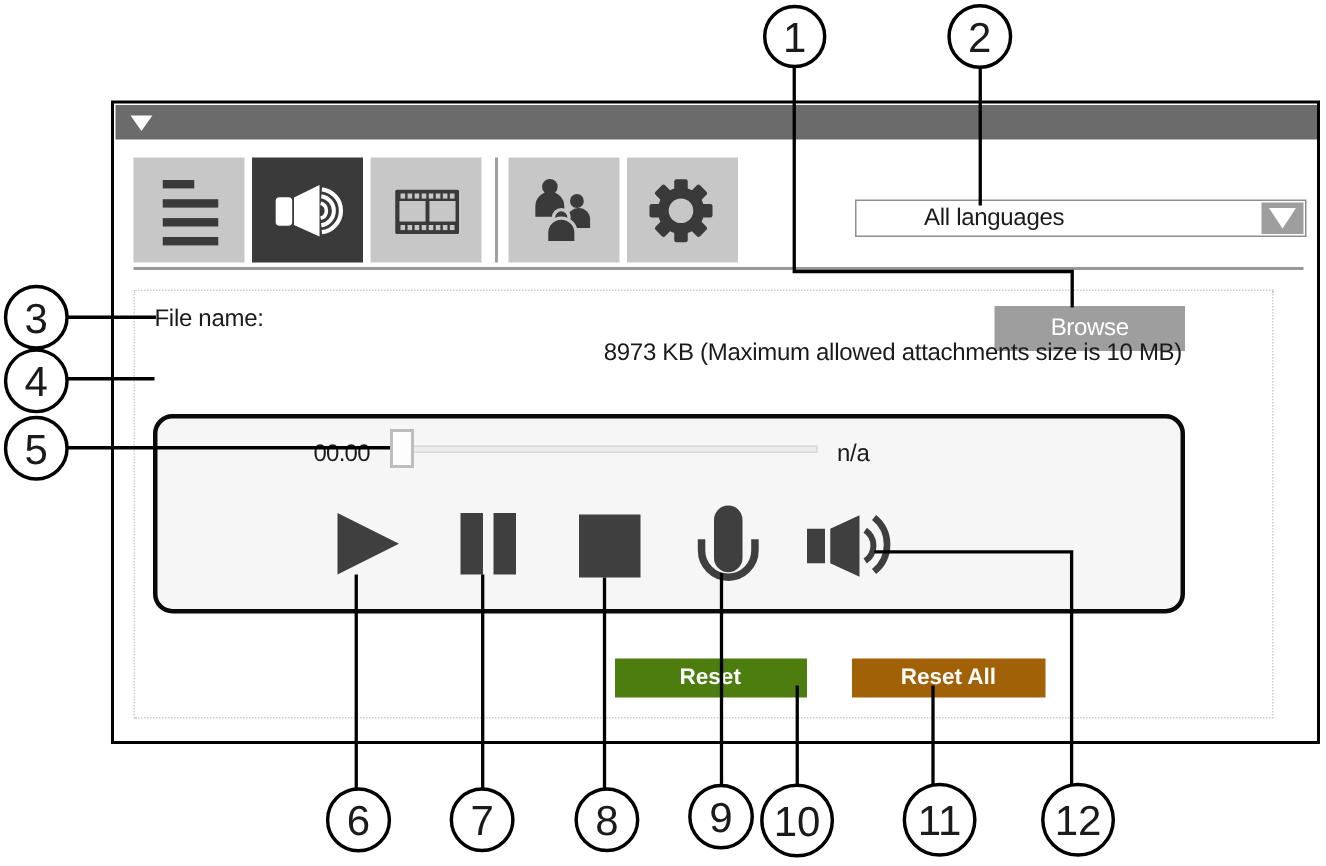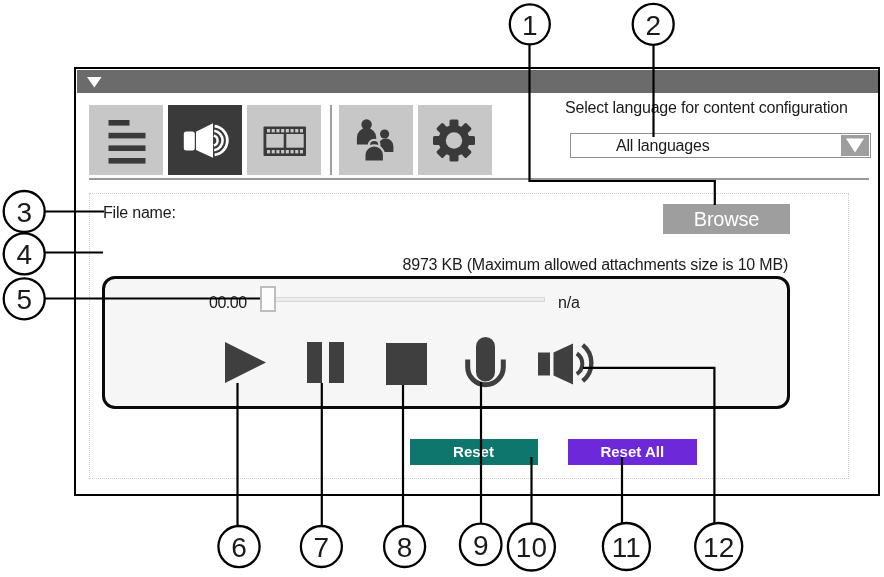--- a/index.html
+++ b/index.html
@@ -105,7 +105,6 @@
     </svg>
   </div>
 
-  <div class="txt" style="left:565px;top:99px;">Select language for content configuration</div>
   <div class="abs" style="left:570px;top:133px;width:301px;height:25px;border:1.5px solid #8f8f8f;background:#fff;"></div>
   <div class="txt" style="left:576px;top:137px;margin-left:40px;">All languages</div>
   <div class="abs" style="left:840.5px;top:135px;width:28.5px;height:21px;background:#9e9e9e;">

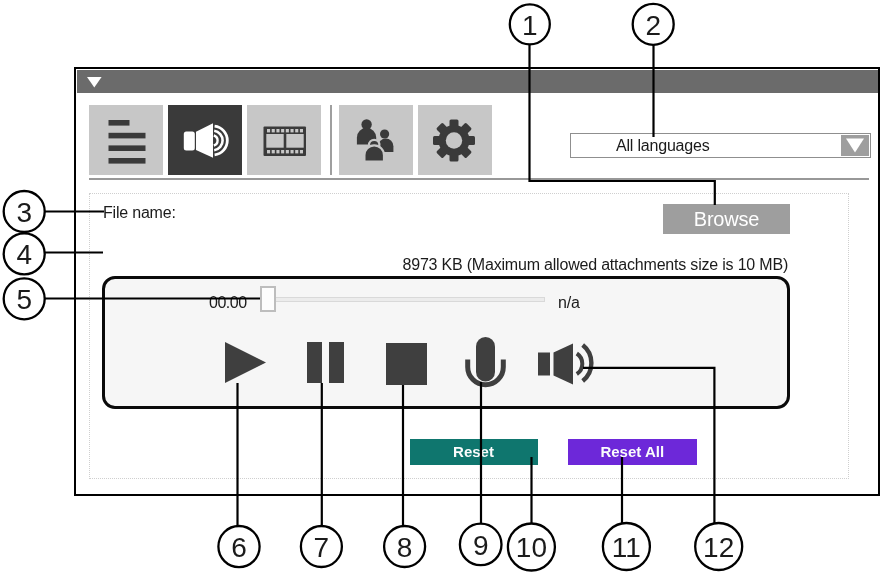--- a/index.html
+++ b/index.html
@@ -118,7 +118,7 @@
   <div class="abs" style="left:88.5px;top:192.5px;width:760px;height:286px;border:1px dotted #cfcfcf;background:#fff;"></div>
 
   <div class="txt" style="left:103px;top:203.5px;">File name:</div>
-  <div class="abs" style="left:663px;top:204px;width:127px;height:30px;background:#9e9e9e;color:#fff;font-size:20px;text-align:center;line-height:30px;letter-spacing:-0.2px;">Browse</div>
+  <div class="abs" style="left:663px;top:204px;width:127px;height:30px;background:#9e9e9e;color:#fff;font-size:16px;text-align:center;line-height:30px;letter-spacing:-0.2px;">Browse</div>
 
   <div class="txt" style="left:402.5px;top:256px;">8973 KB (Maximum allowed attachments size is 10 MB)</div>
 

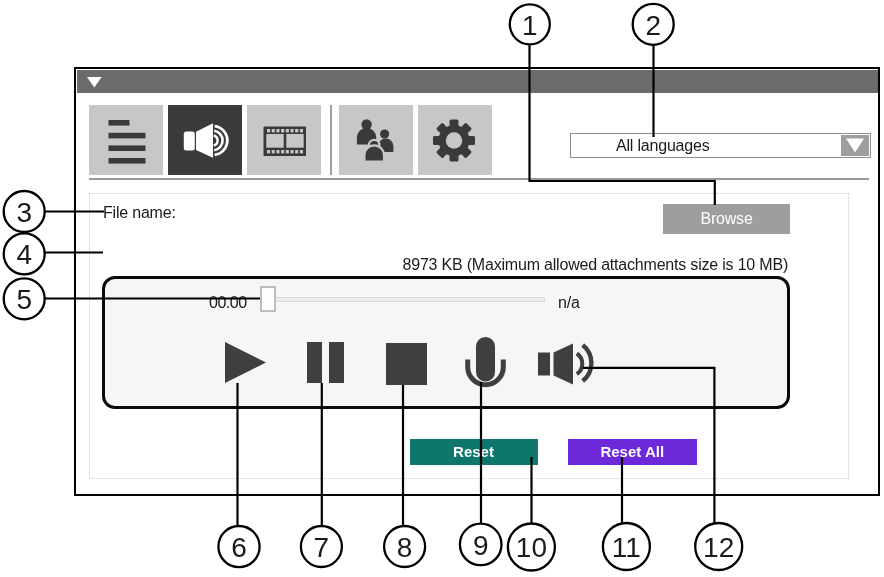--- a/index.html
+++ b/index.html
@@ -120,7 +120,7 @@
   <div class="txt" style="left:103px;top:203.5px;">File name:</div>
   <div class="abs" style="left:663px;top:204px;width:127px;height:30px;background:#9e9e9e;color:#fff;font-size:16px;text-align:center;line-height:30px;letter-spacing:-0.2px;">Browse</div>
 
-  <div class="txt" style="left:402.5px;top:256px;">8973 KB (Maximum allowed attachments size is 10 MB)</div>
+  <div class="txt" style="left:402.5px;top:227px;">8973 KB (Maximum allowed attachments size is 10 MB)</div>
 
   <div class="abs" style="left:102px;top:276px;width:688px;height:133px;border:3px solid #0a0a0a;border-radius:13px;background:#f6f6f6;"></div>
 

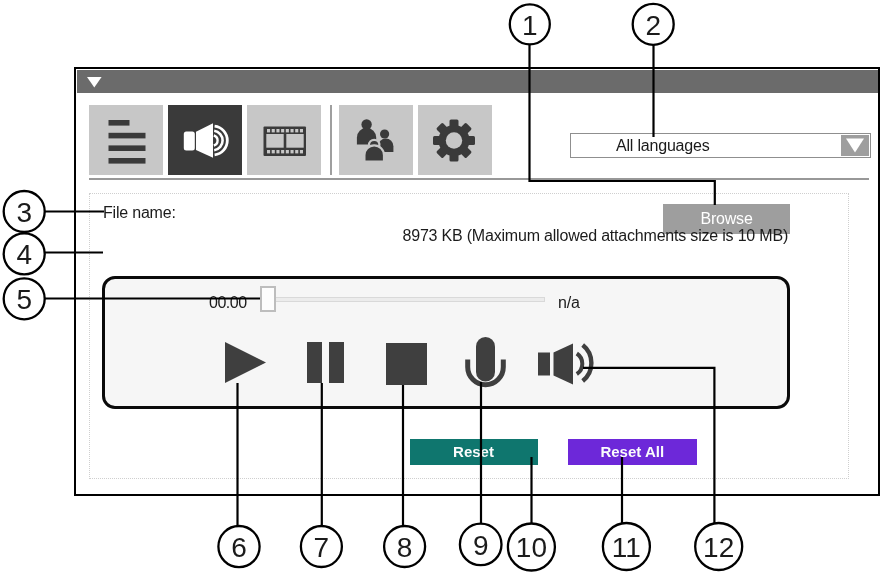--- a/index.html
+++ b/index.html
@@ -146,7 +146,7 @@
     </g>
   </svg>
 
-  <div class="abs" style="left:409.5px;top:438.5px;width:128px;height:26.5px;background:#0f766e;color:#fafcfc;font-size:15px;font-weight:bold;text-align:center;line-height:26.5px;">Reset</div>
+  <div class="abs" style="left:409.5px;top:438.5px;width:128px;height:26.5px;background:#4d7c0f;color:#fafcfc;font-size:15px;font-weight:bold;text-align:center;line-height:26.5px;">Reset</div>
   <div class="abs" style="left:568px;top:438.5px;width:128.5px;height:26.5px;background:#6d28d9;color:#fafcfc;font-size:15px;font-weight:bold;text-align:center;line-height:26.5px;">Reset All</div>
 
   <svg class="abs" style="left:0;top:0;" width="884" height="577" viewBox="0 0 884 577">

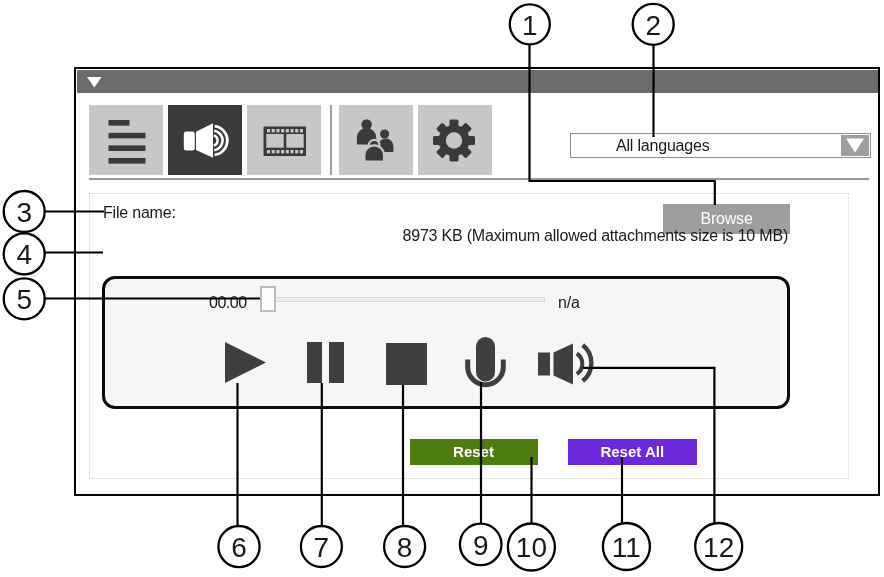--- a/index.html
+++ b/index.html
@@ -147,7 +147,7 @@
   </svg>
 
   <div class="abs" style="left:409.5px;top:438.5px;width:128px;height:26.5px;background:#4d7c0f;color:#fafcfc;font-size:15px;font-weight:bold;text-align:center;line-height:26.5px;">Reset</div>
-  <div class="abs" style="left:568px;top:438.5px;width:128.5px;height:26.5px;background:#6d28d9;color:#fafcfc;font-size:15px;font-weight:bold;text-align:center;line-height:26.5px;">Reset All</div>
+  <div class="abs" style="left:568px;top:438.5px;width:128.5px;height:26.5px;background:#a16207;color:#fafcfc;font-size:15px;font-weight:bold;text-align:center;line-height:26.5px;">Reset All</div>
 
   <svg class="abs" style="left:0;top:0;" width="884" height="577" viewBox="0 0 884 577">
     <g fill="none" stroke="#000" stroke-width="2.2">

